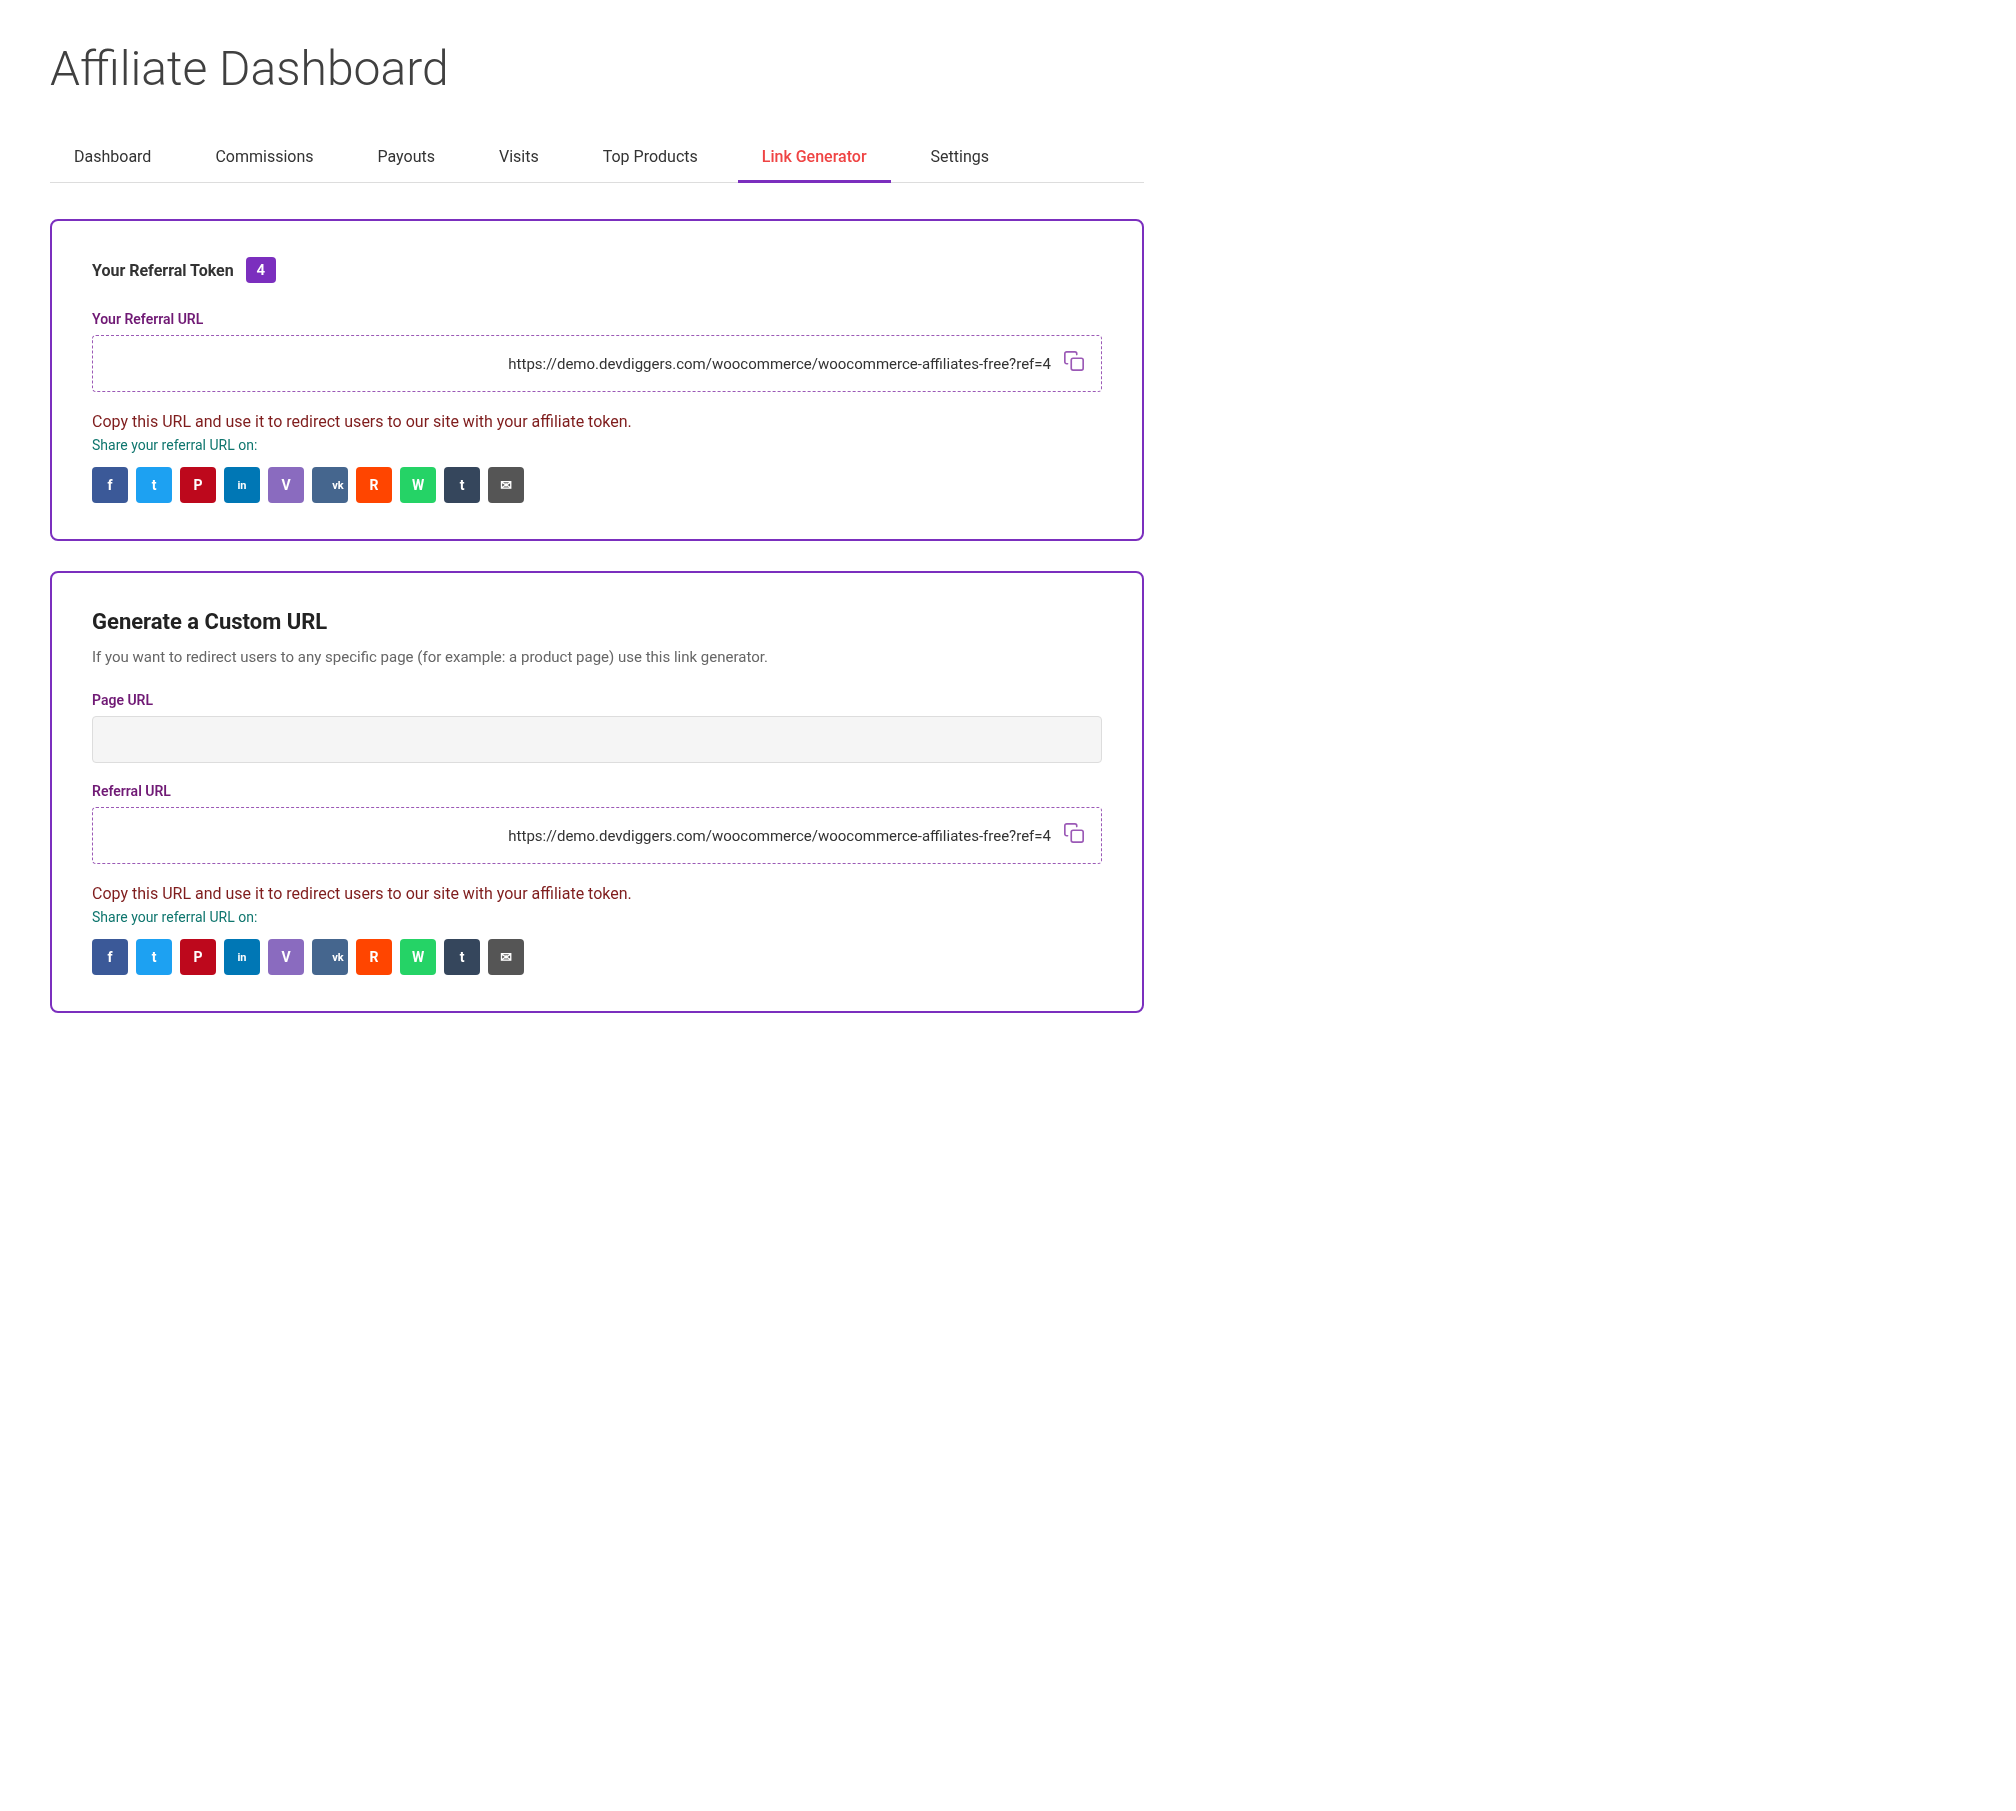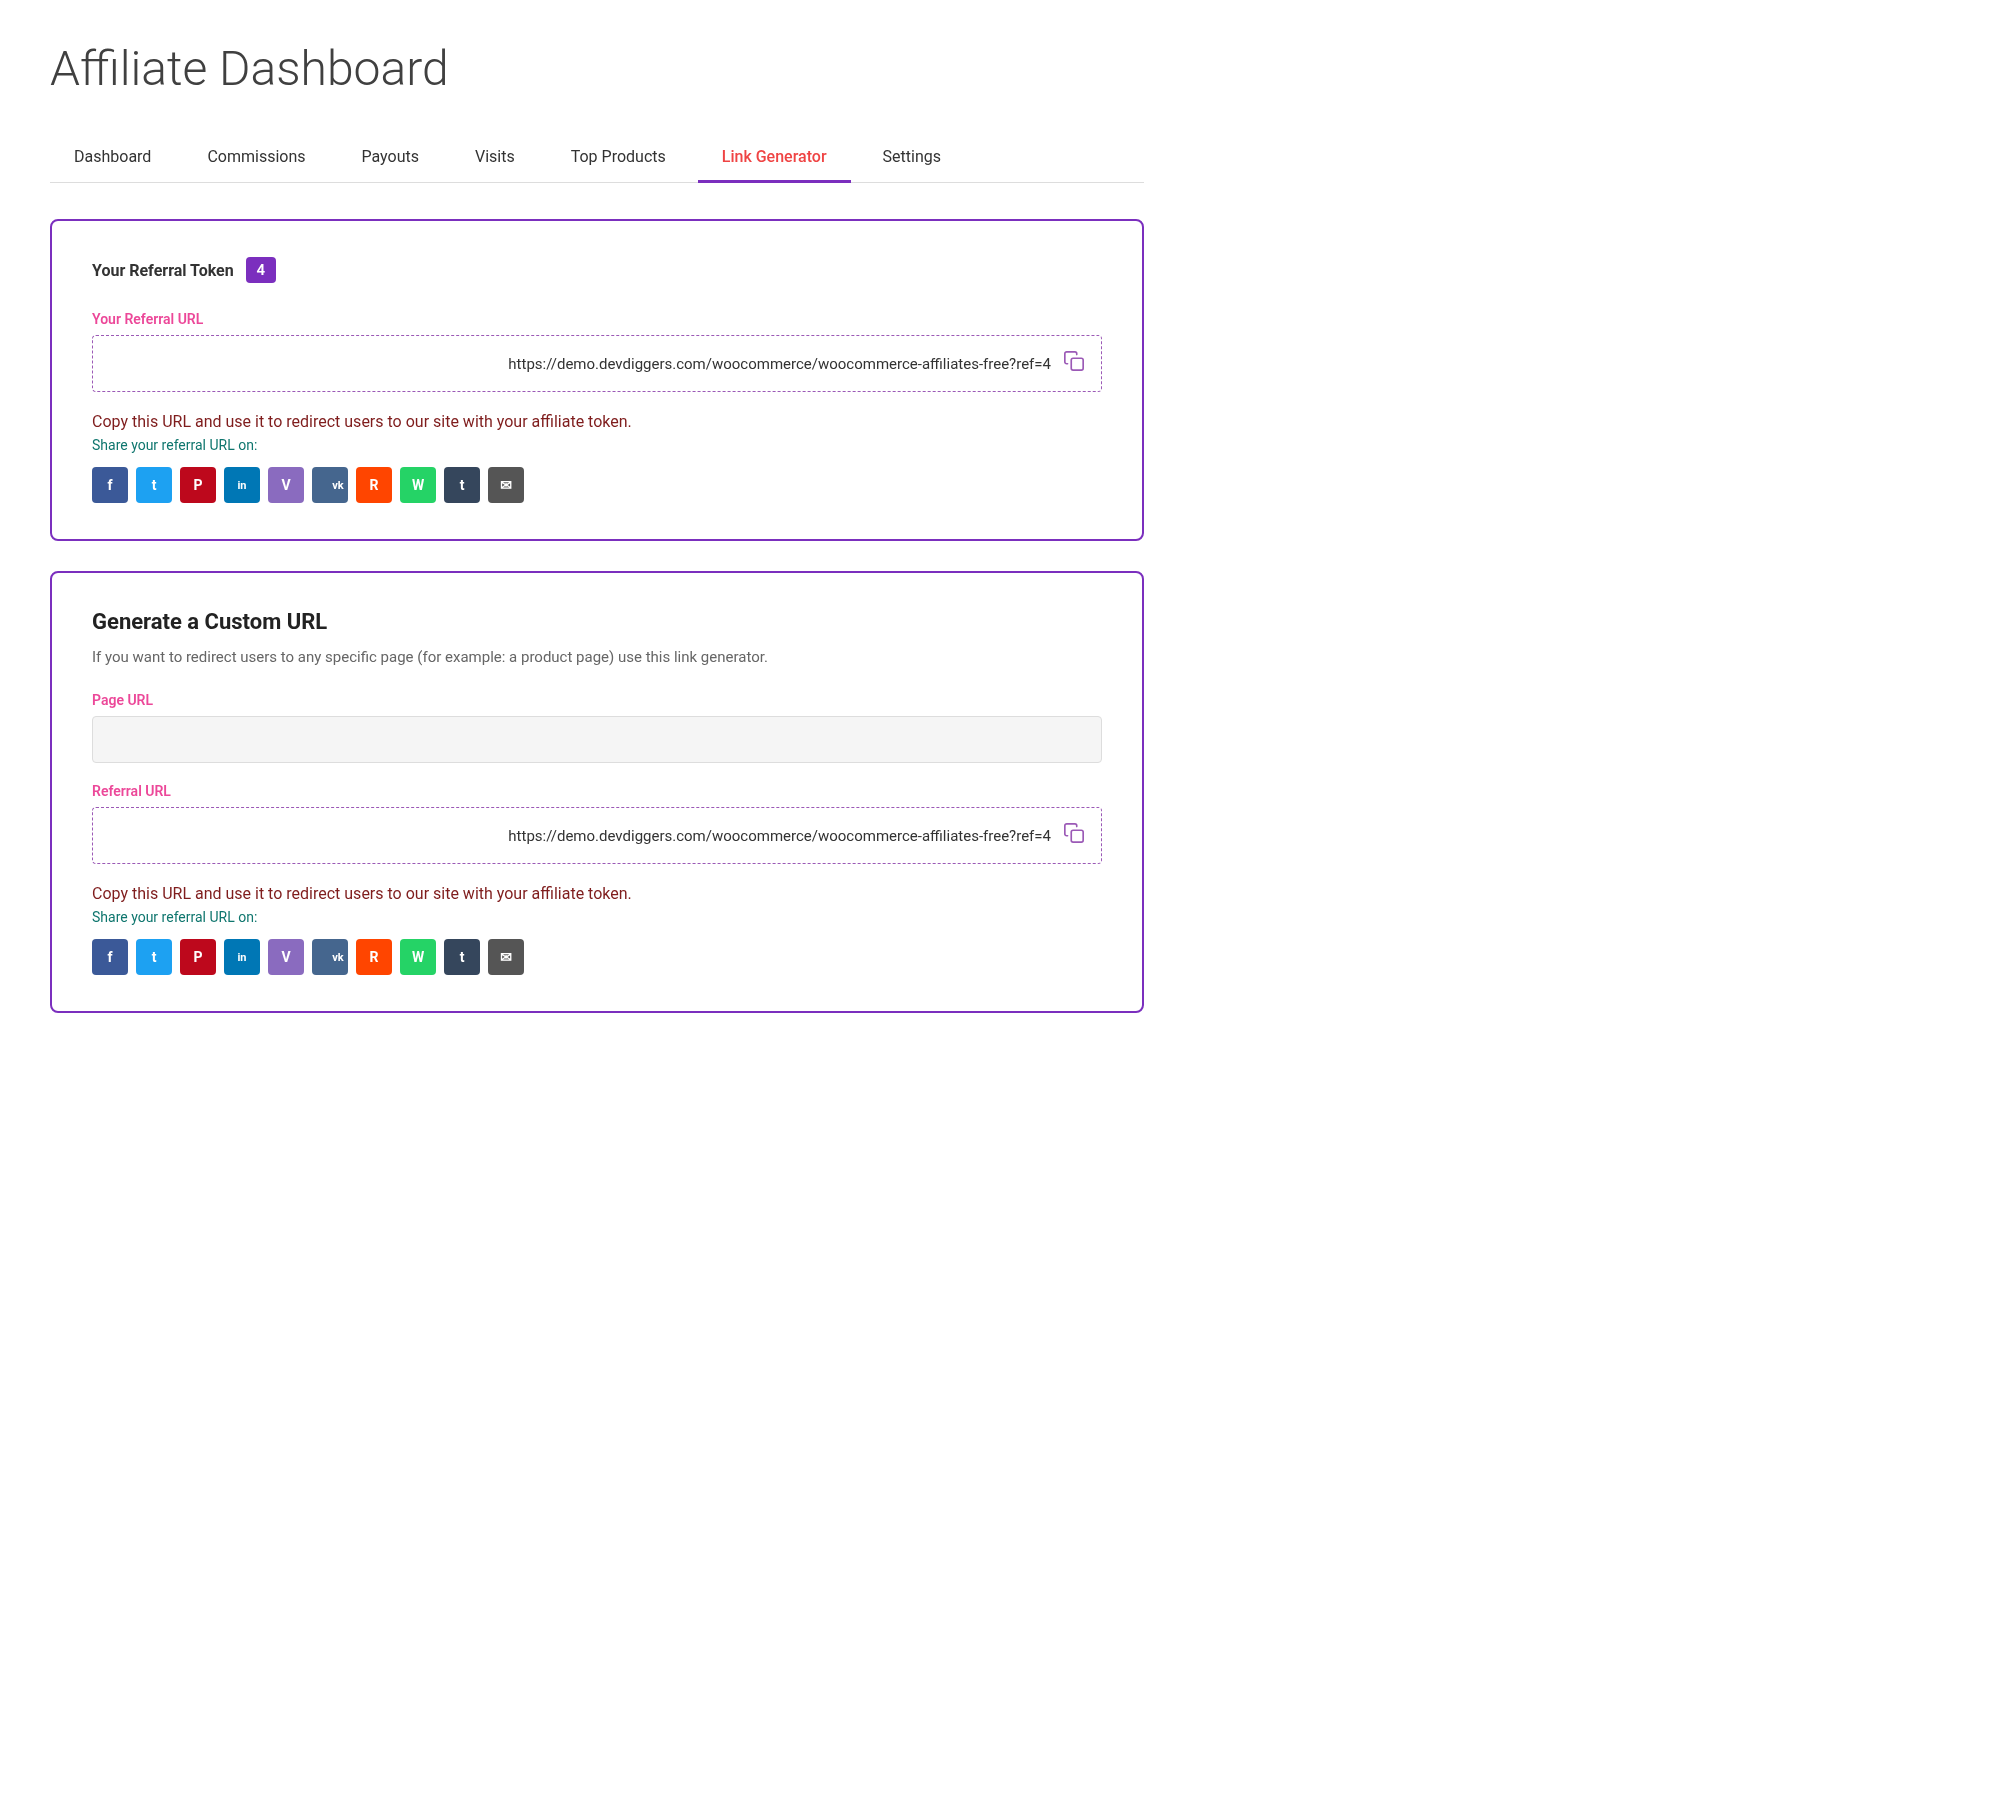--- a/index.html
+++ b/index.html
@@ -20,7 +20,7 @@
 
     .nav-tabs {
       display: flex;
-      gap: 8px;
+      gap: 16px;
       border-bottom: 1px solid #ddd;
       margin-bottom: 36px;
     }

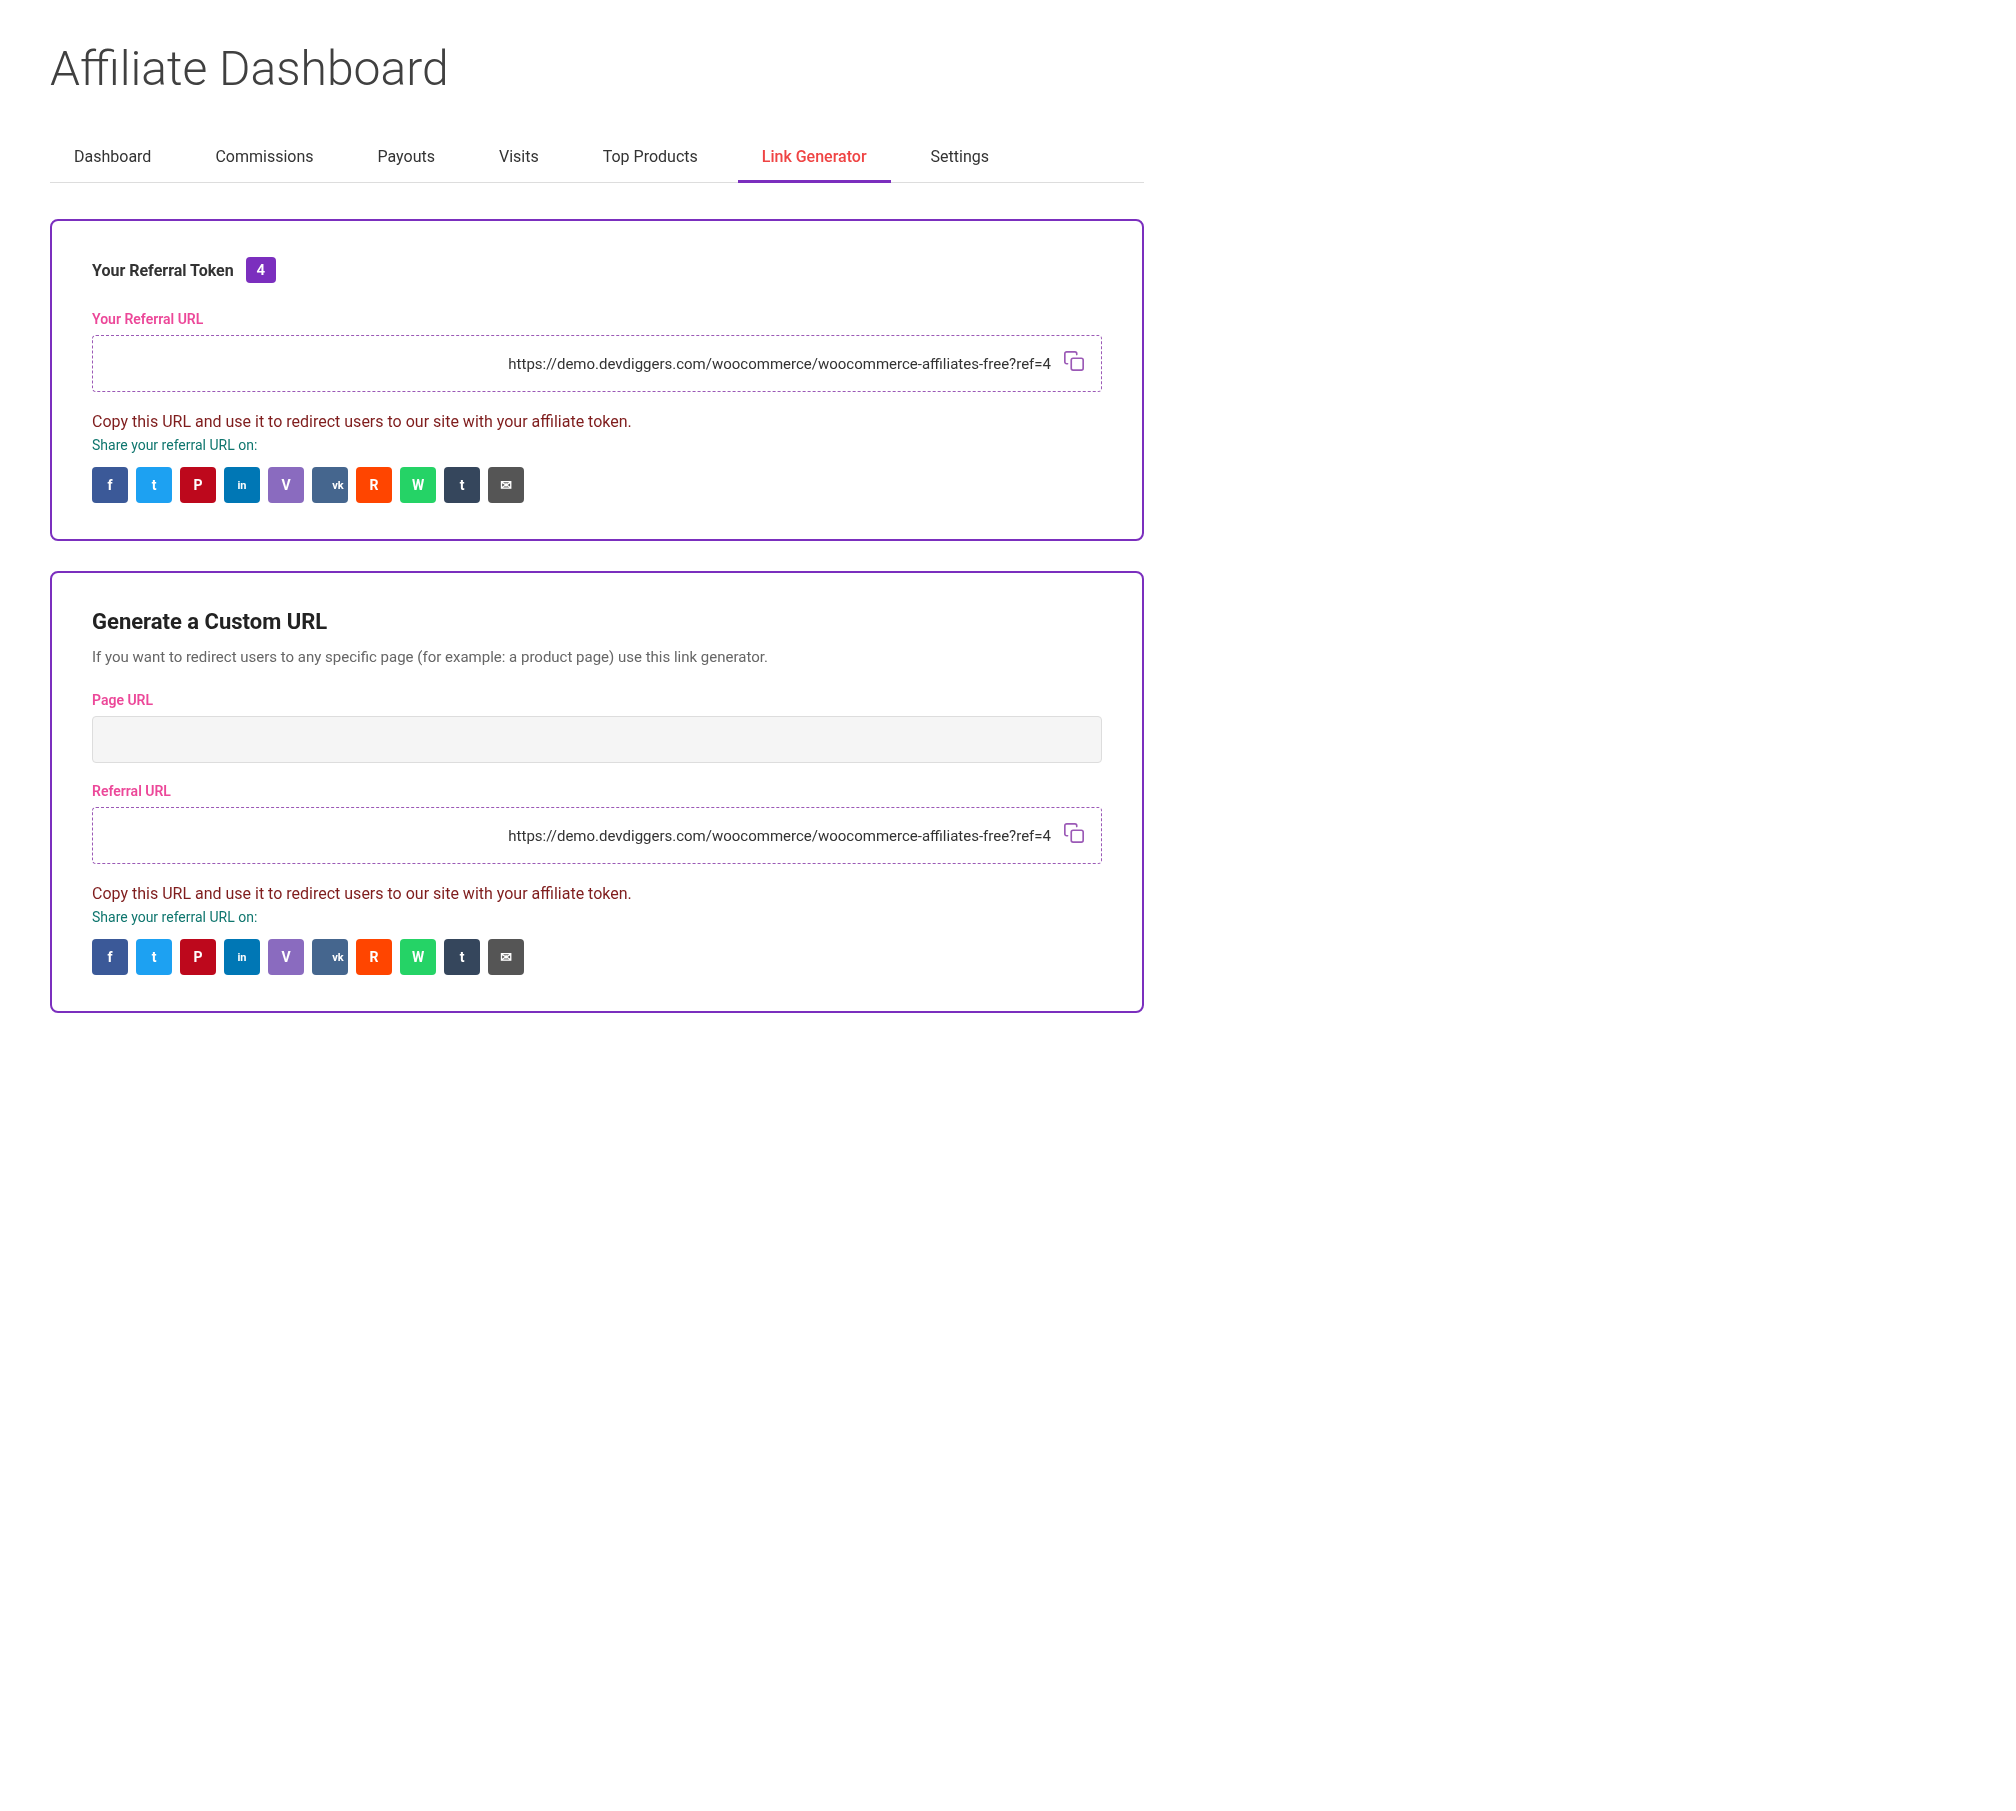--- a/index.html
+++ b/index.html
@@ -77,7 +77,7 @@
     .field-label {
       font-size: 14px;
       font-weight: 600;
-      color: #ec4899;
+      color: #701a75;
       margin-bottom: 8px;
     }
 

